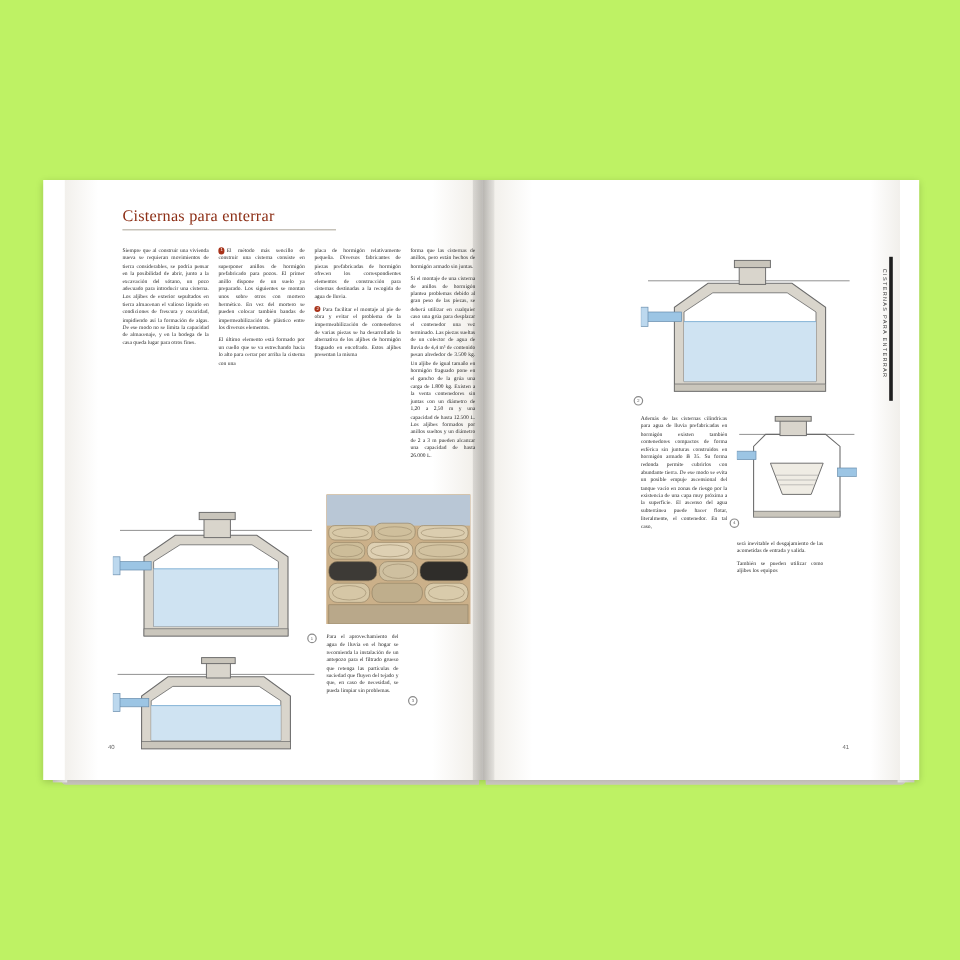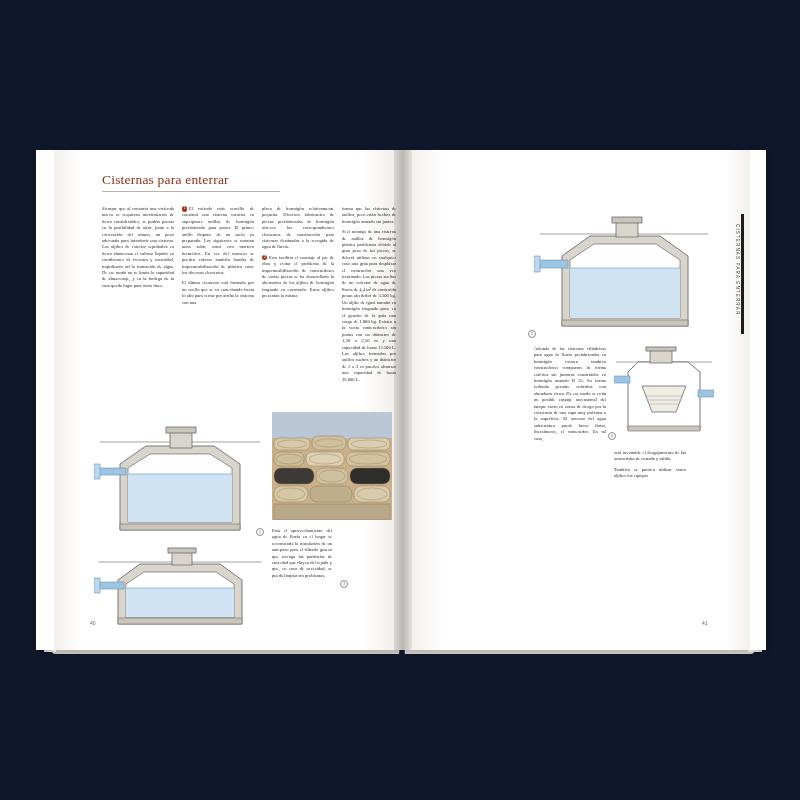--- a/index.html
+++ b/index.html
@@ -4,7 +4,7 @@
 <style>
   html,body{margin:0;padding:0;background:#ffffff;}
   body{width:800px;height:800px;overflow:hidden;font-family:"Liberation Serif",serif;}
-  .stage{position:relative;width:800px;height:800px;background:#0f172a;}
+  .stage{position:relative;width:800px;height:800px;background:#bef264;}
 
   
   .book{

